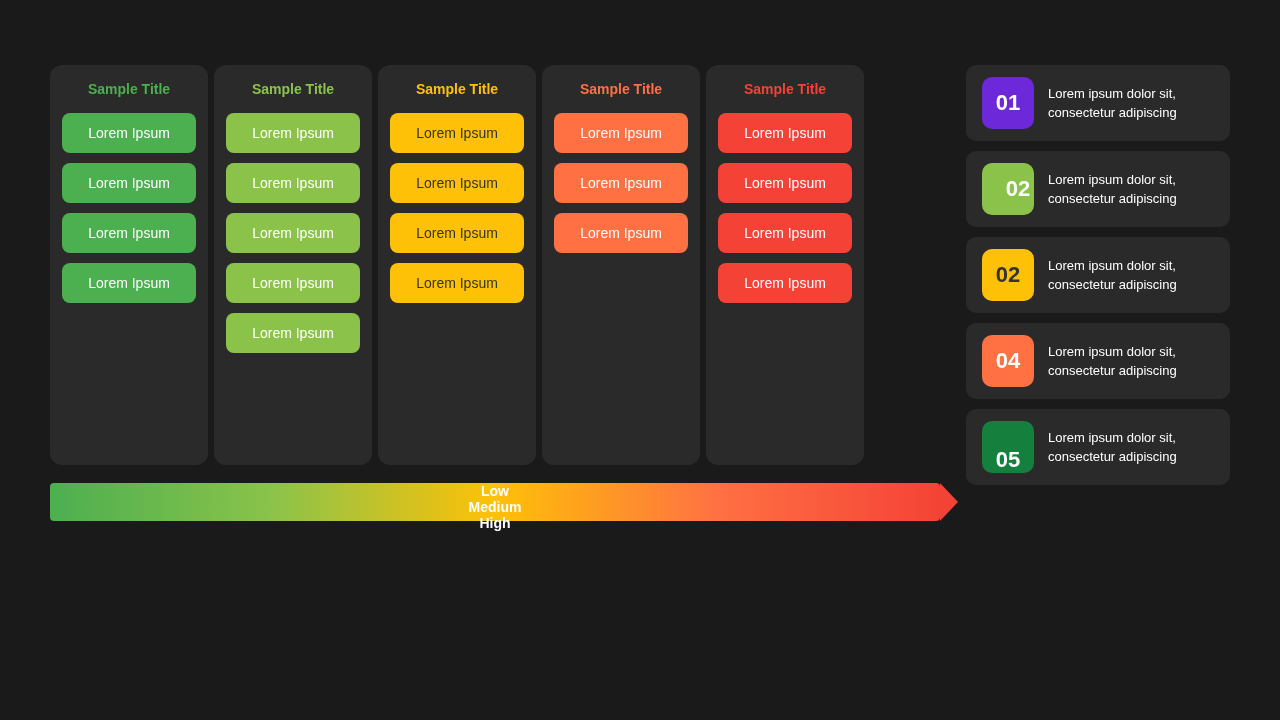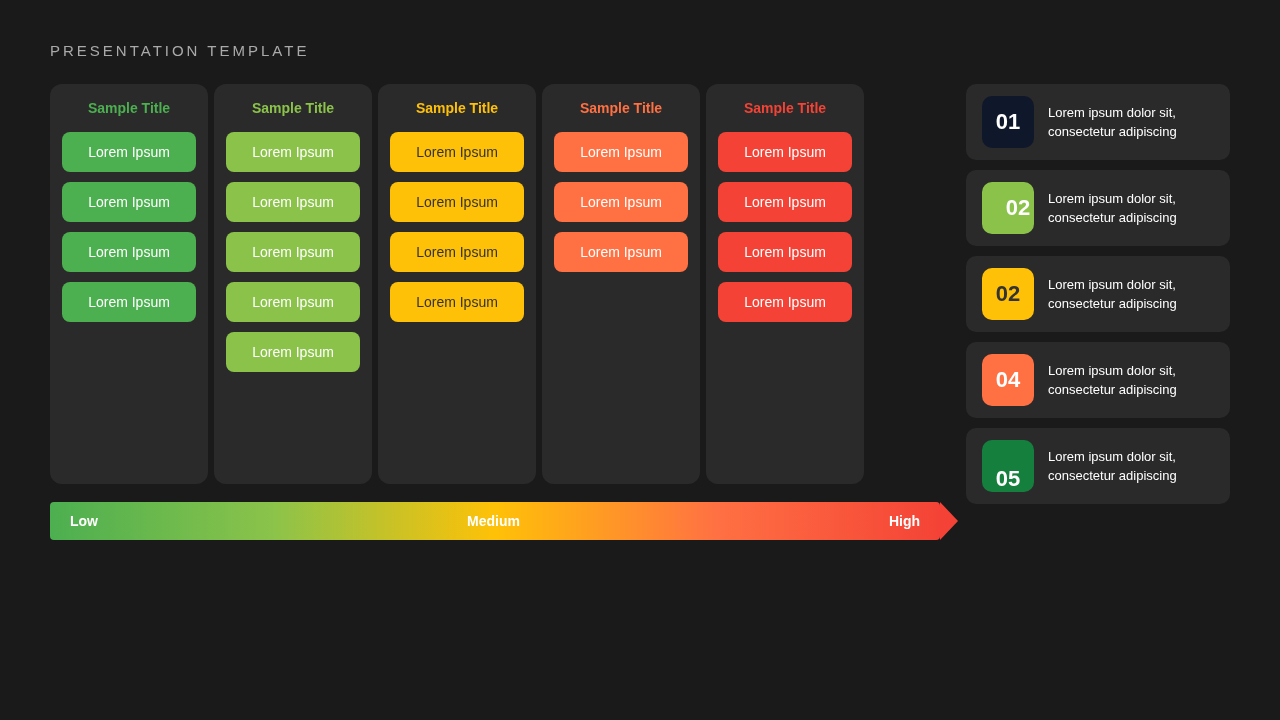--- a/index.html
+++ b/index.html
@@ -176,7 +176,6 @@
 <div class="page">
 
   <div class="header">
-    <div class="header-subtitle">PRESENTATION TEMPLATE</div>
   </div>
 
   <div class="main-layout">

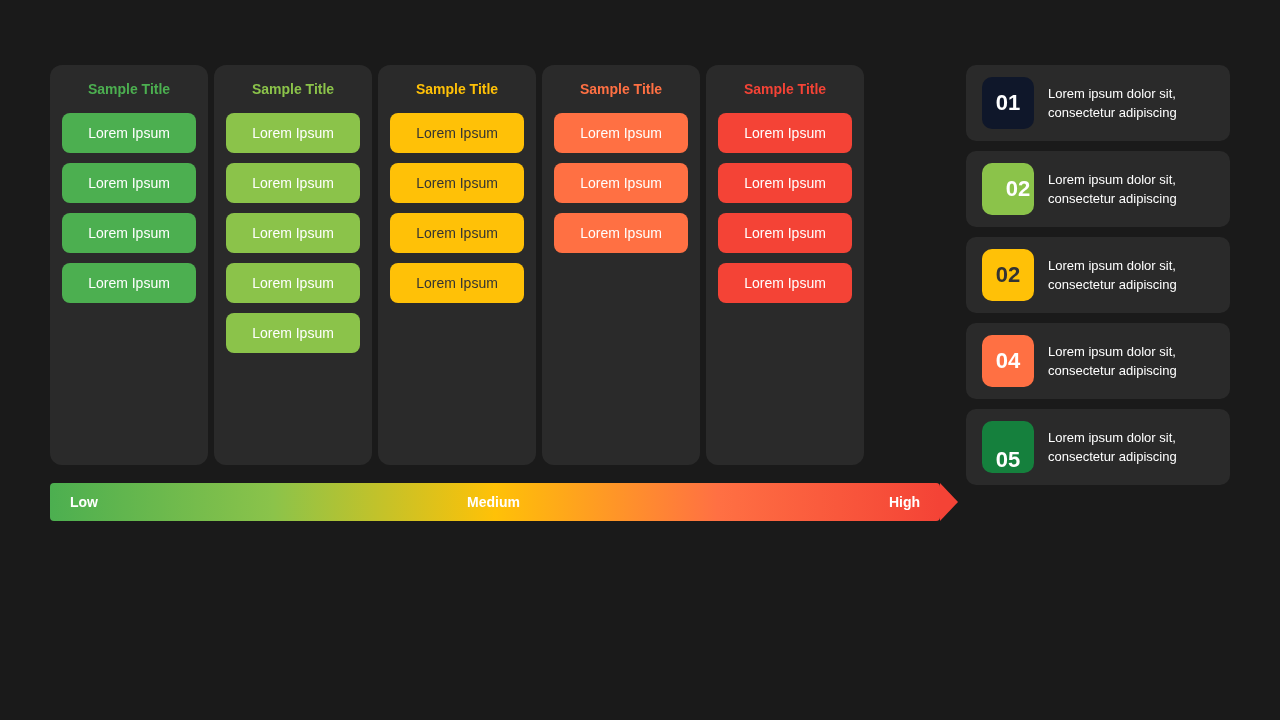--- a/index.html
+++ b/index.html
@@ -237,7 +237,7 @@
     <div class="numbered-list">
 
       <div class="numbered-item">
-        <div class="num-badge" style="background:#0f172a;">
+        <div class="num-badge" style="background:#6d28d9;">
           <span>01</span>
         </div>
         <div class="num-text">Lorem ipsum dolor sit,

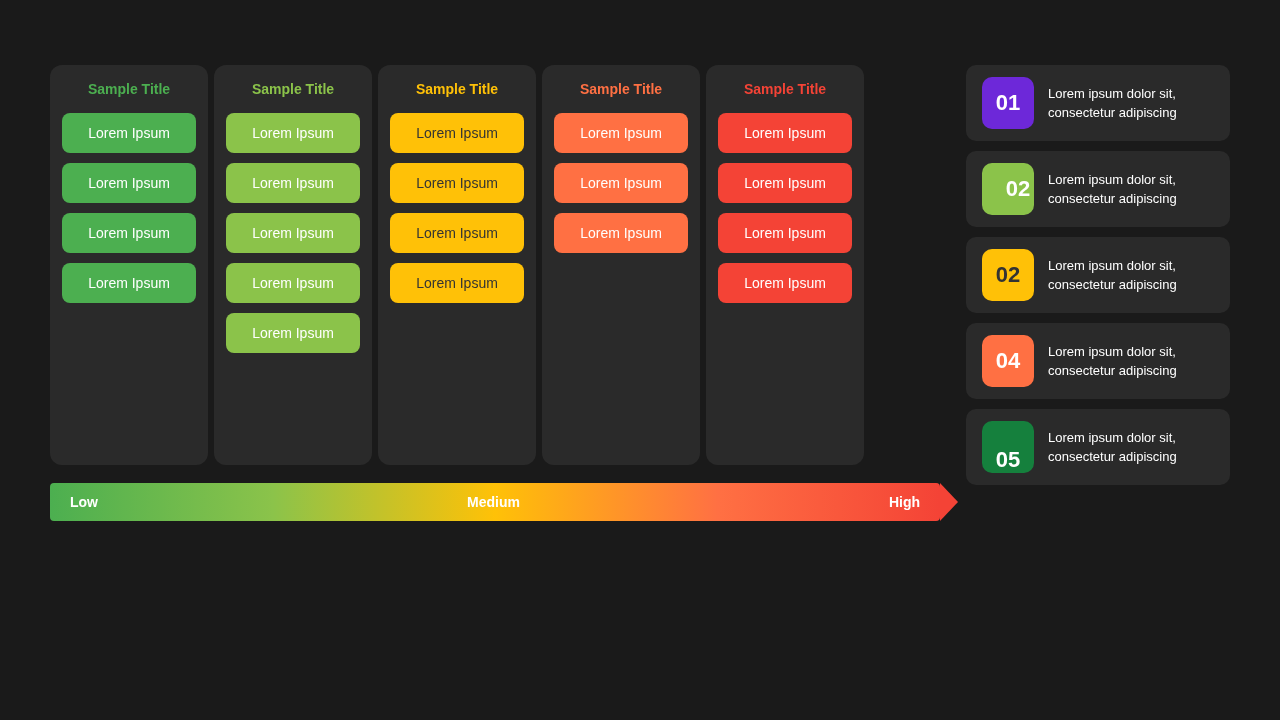--- a/index.html
+++ b/index.html
@@ -149,6 +149,7 @@
       justify-content: space-between;
       padding: 0 20px;
       position: relative;
+      flex-direction: column;
     }
 
     .legend-bar::after {

